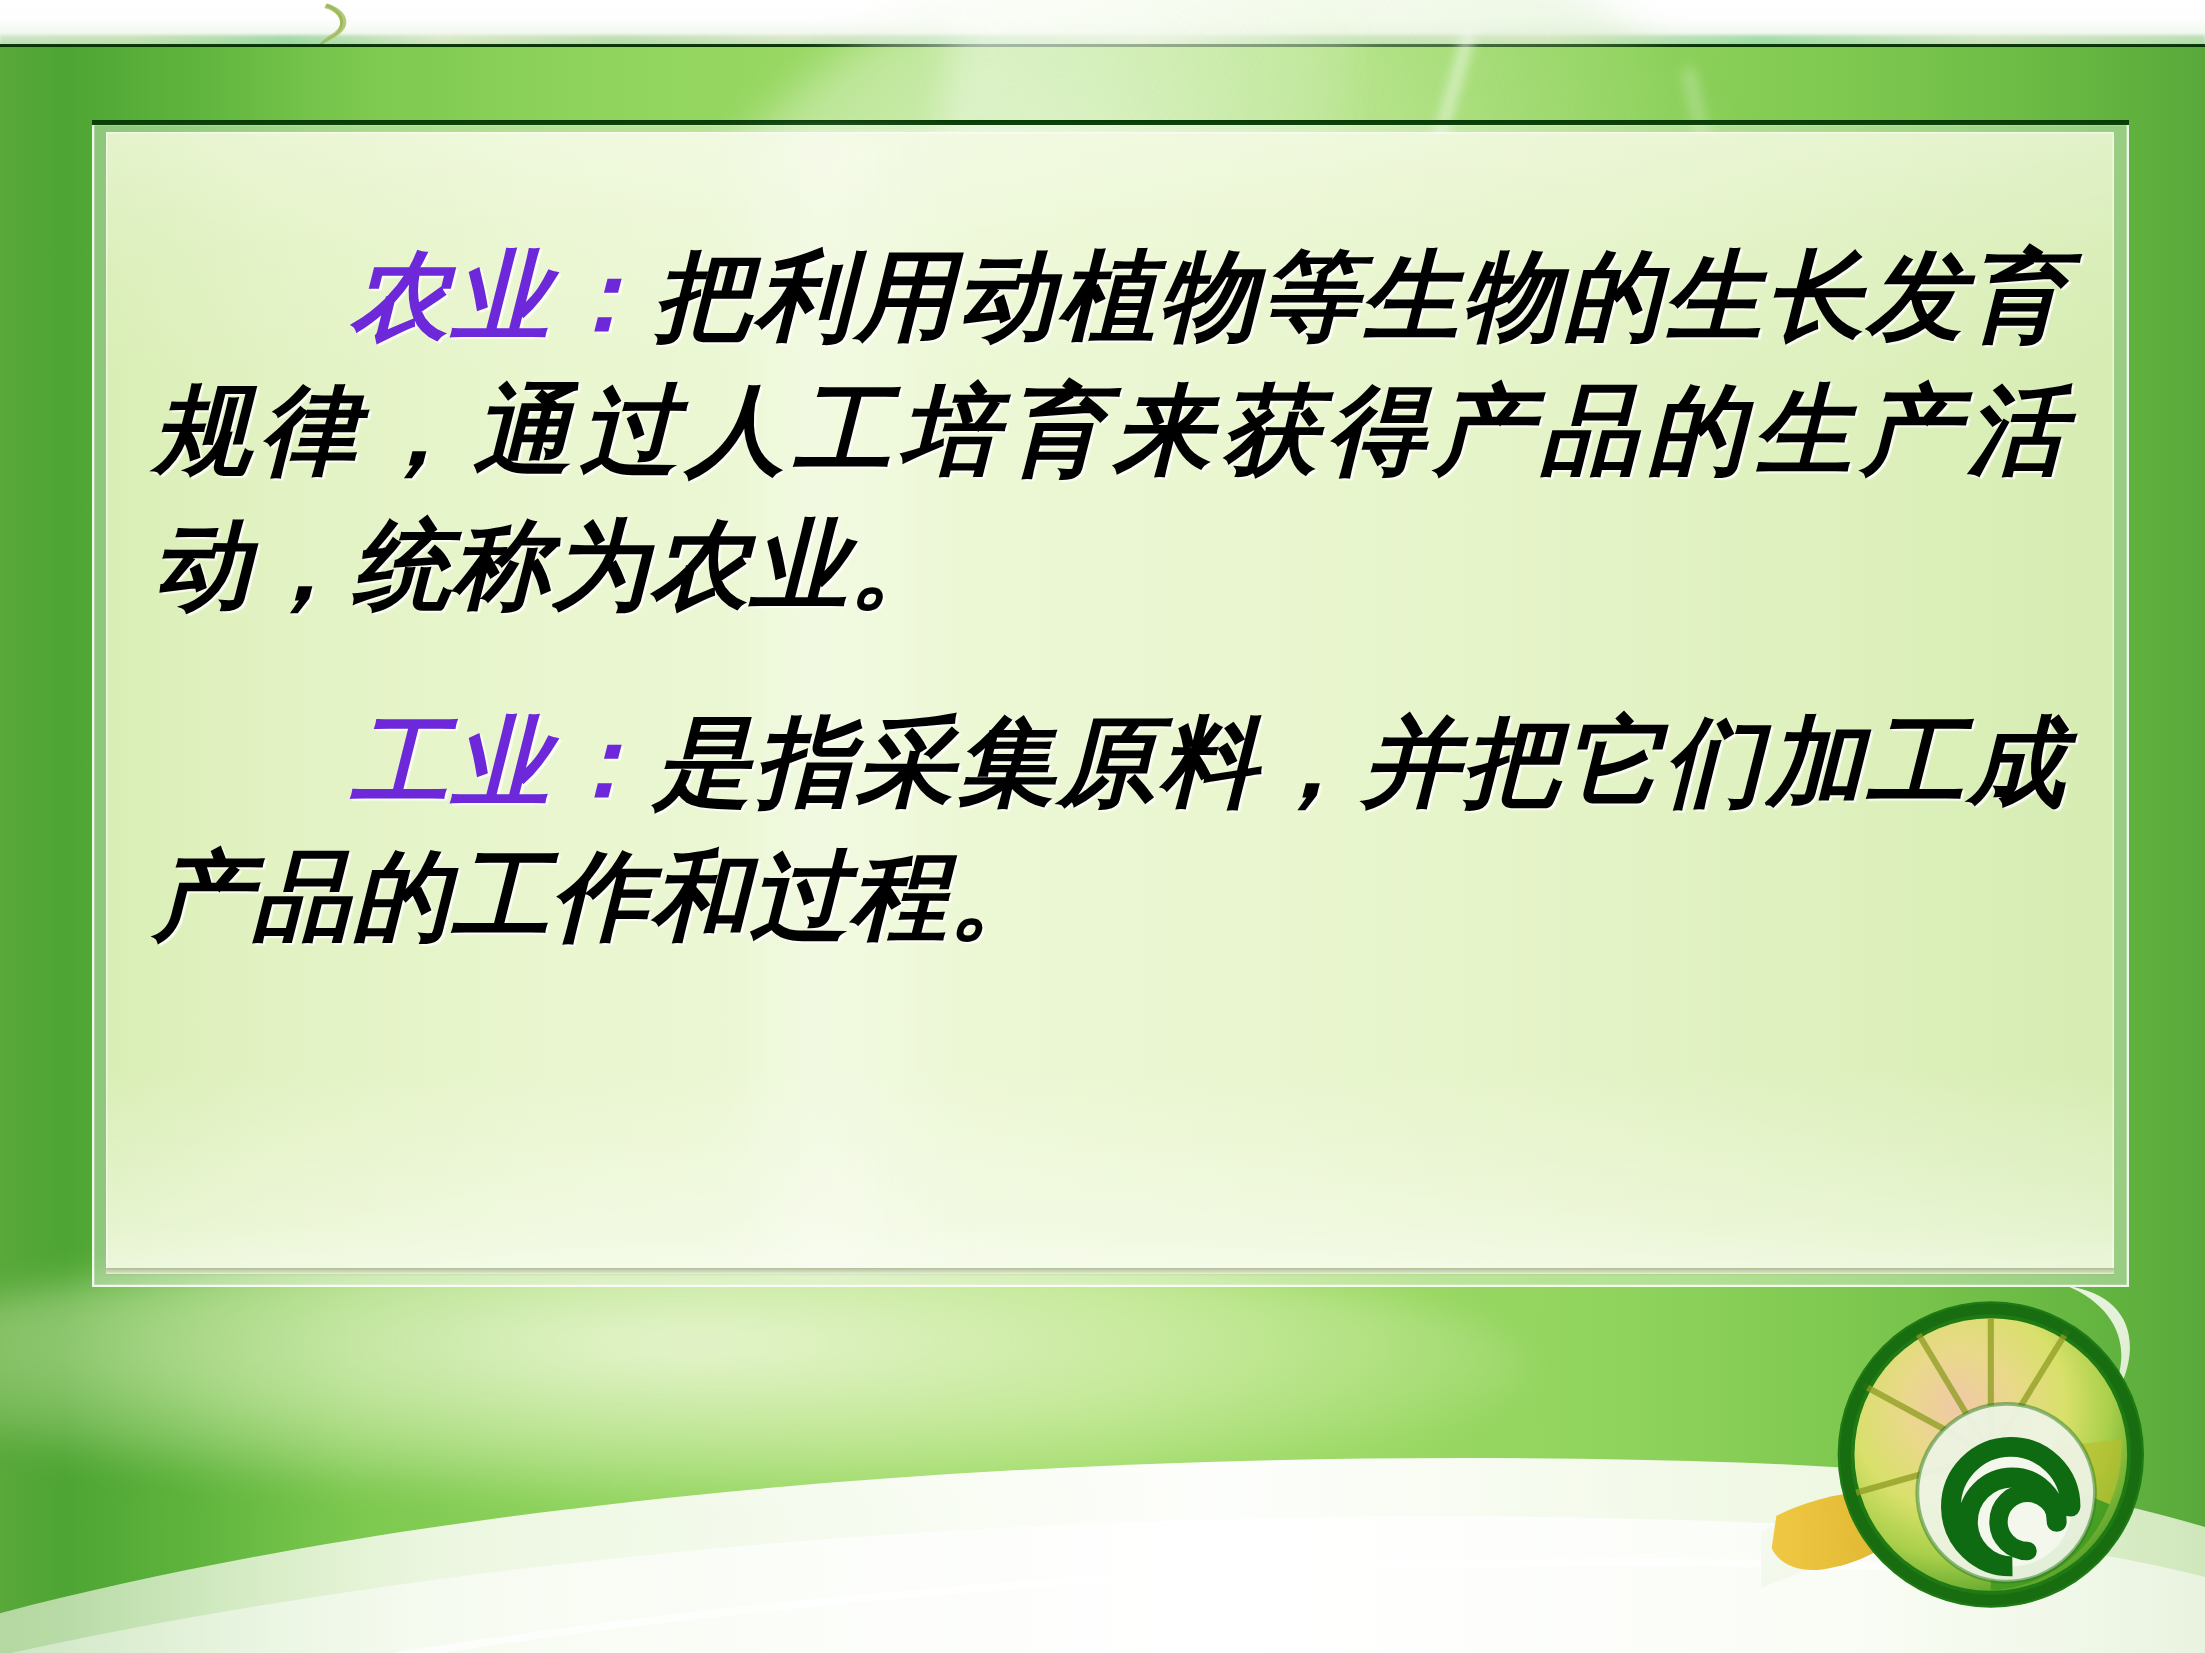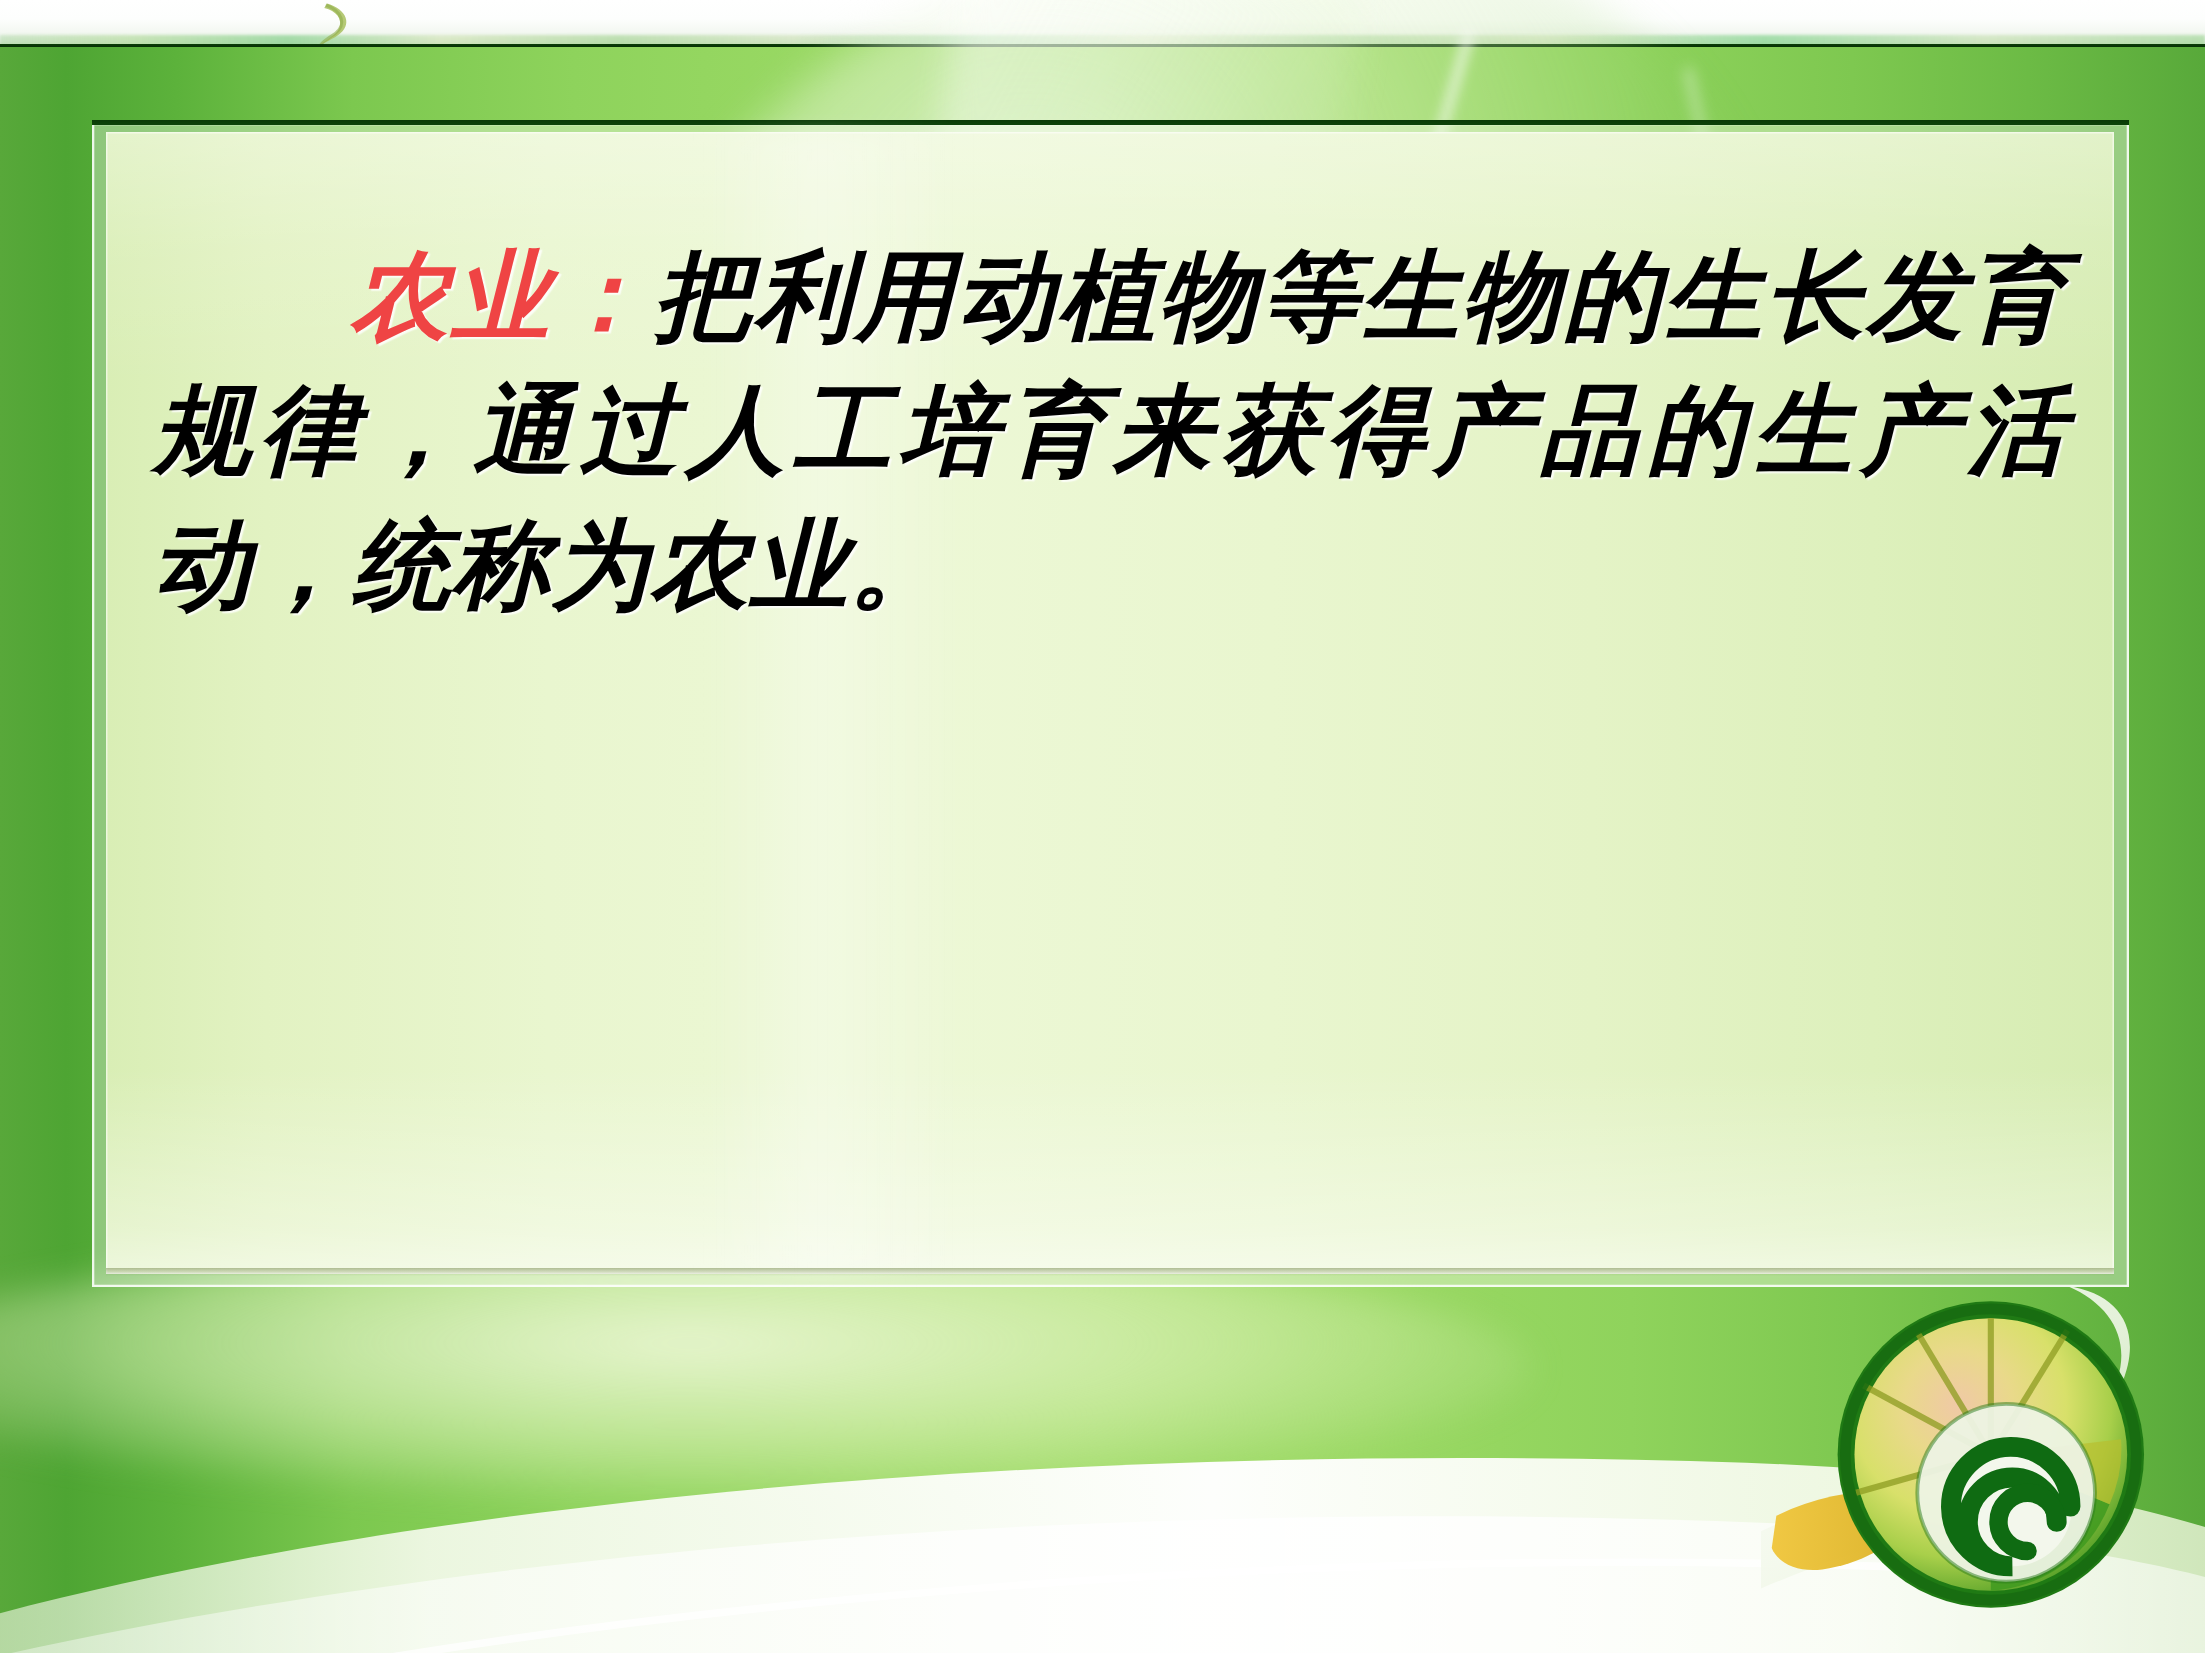--- a/index.html
+++ b/index.html
@@ -230,7 +230,7 @@
     text-shadow: 2.3px 2.3px 1.5px rgba(255,255,255,.85);
   }
   .para .kw {
-    color: #ef4444;
+    color: #6d28d9;
   }
   .p1 { margin-top: 0; }
   .p2 { margin-top: 63px; }

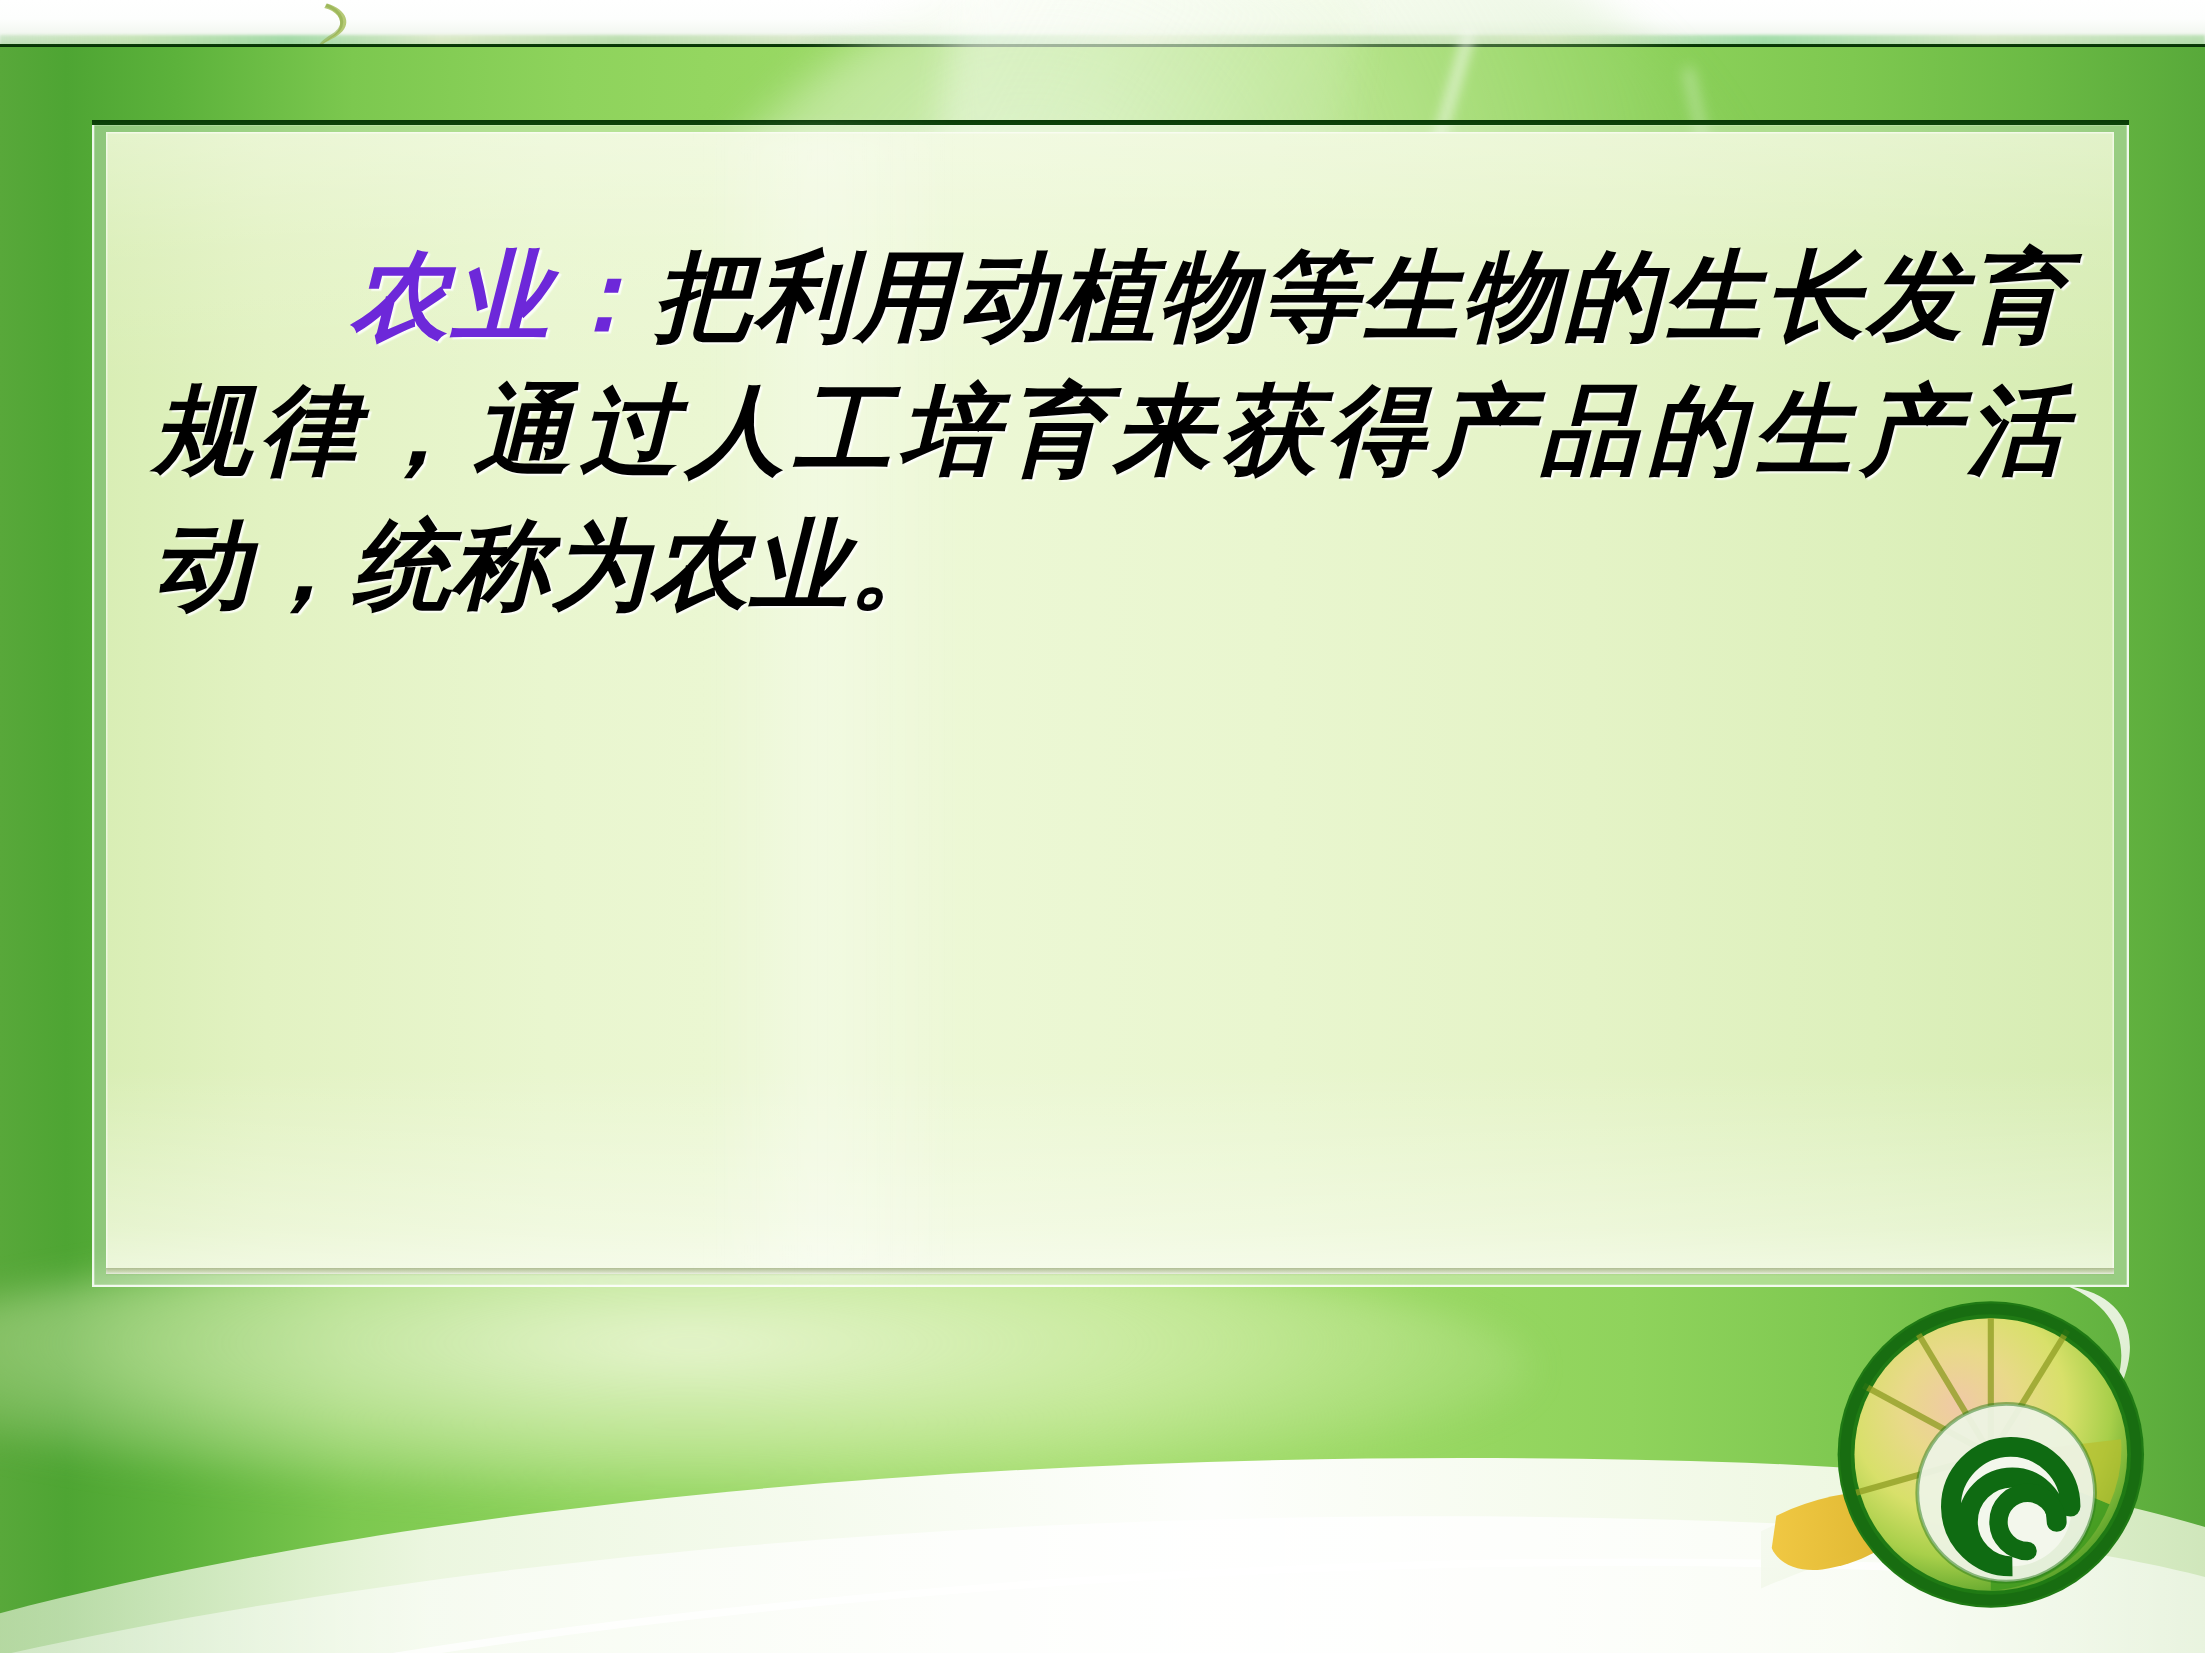--- a/index.html
+++ b/index.html
@@ -308,6 +308,9 @@
       <span class="indent"></span><span class="kw">农业：</span><span>把利用动植物等生物的生长发育规律，通过人工培育来获得产品的生产活动，统称为农业。</span>
     </p>
 
+    <p class="para p2">
+      <span class="indent"></span><span class="kw">工业：</span><span>是指采集原料，并把它们加工成产品的工作和过程。</span>
+    </p>
 
 
   </div>

